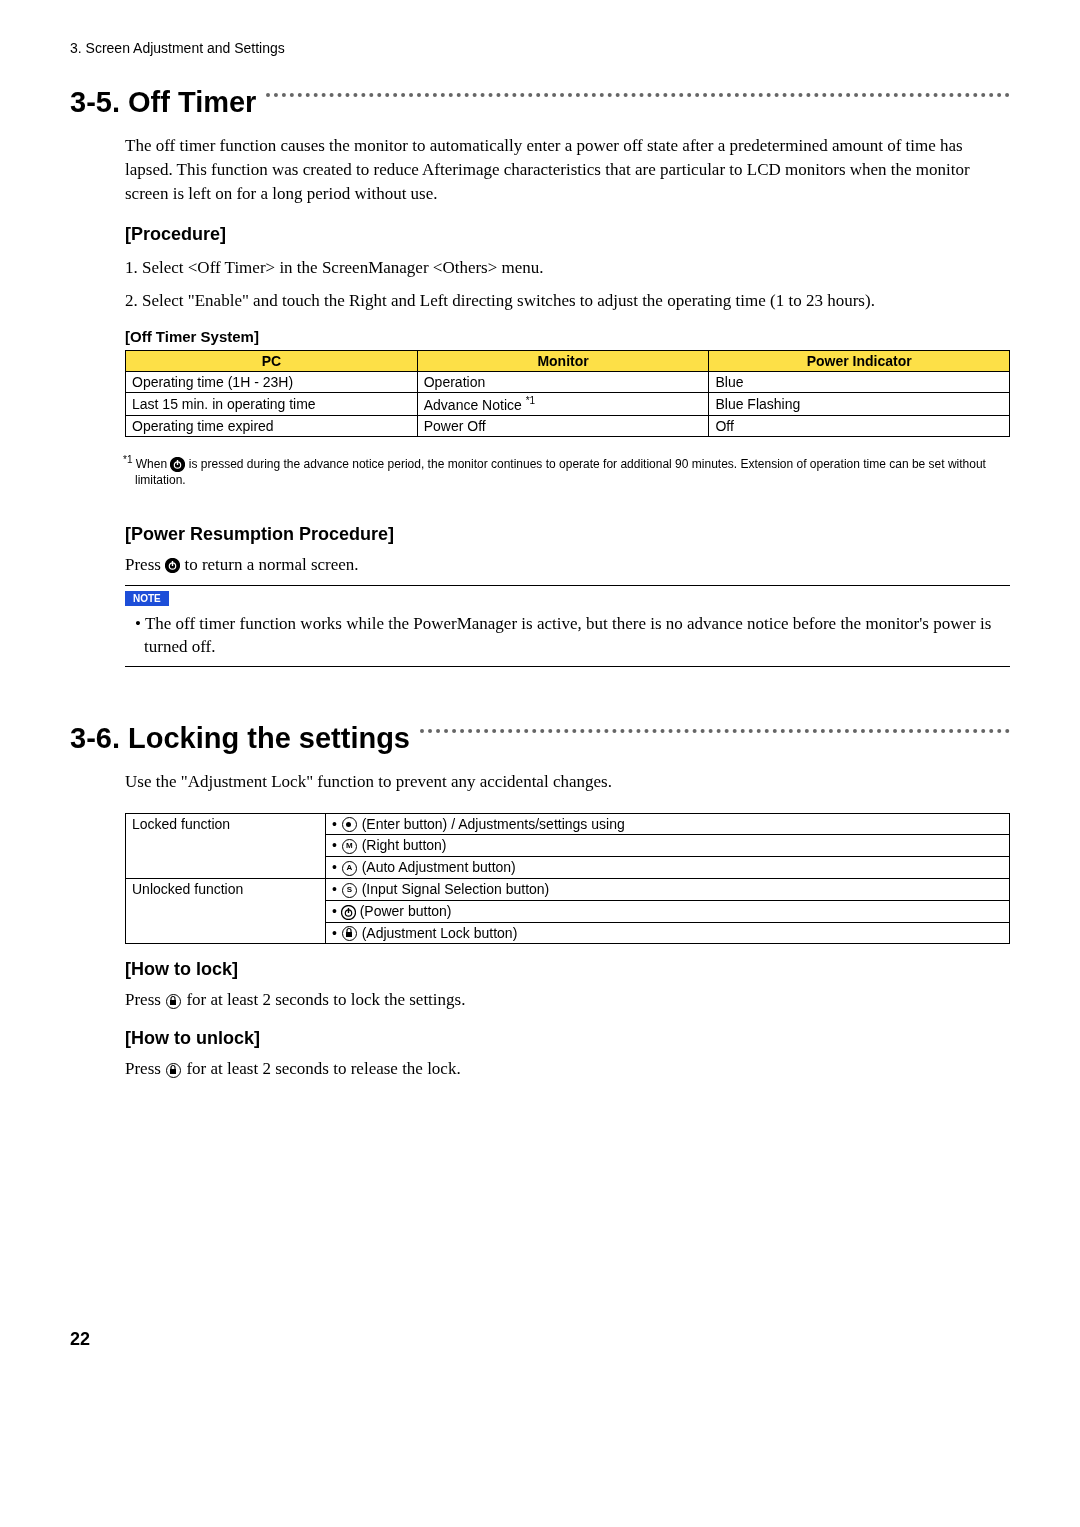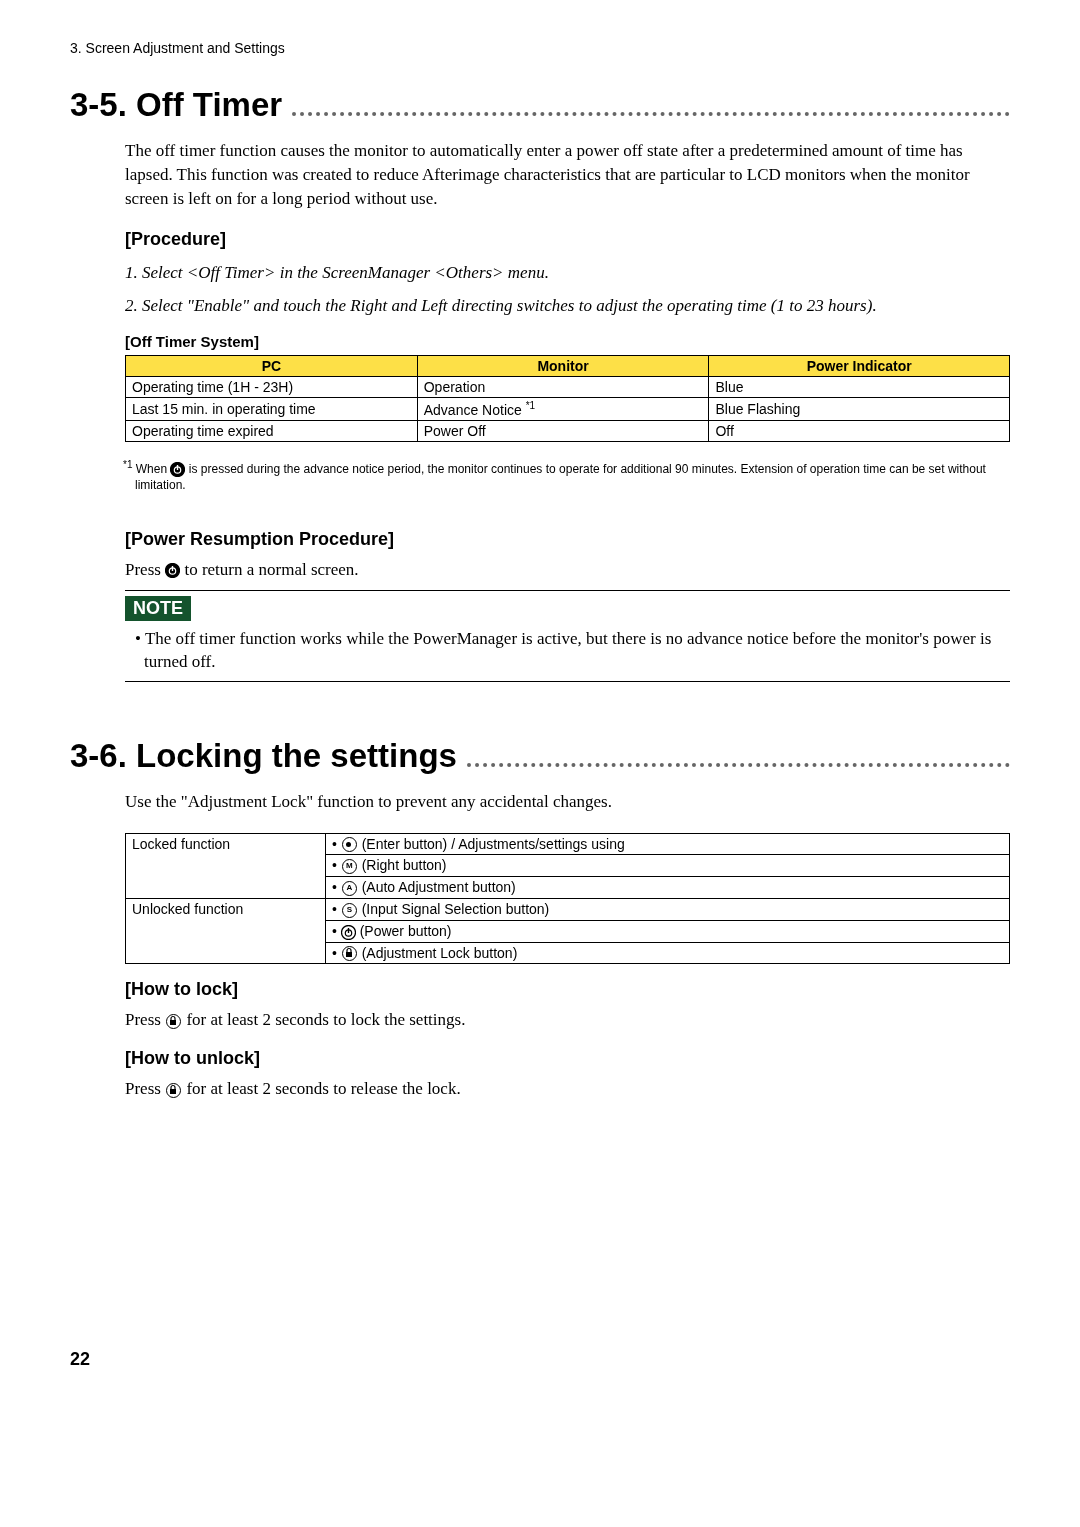--- a/index.html
+++ b/index.html
@@ -22,12 +22,12 @@
     }
     .section-heading {
       font-family: Arial, Helvetica, sans-serif;
-      font-size: 33px;
+      font-size: 29px;
       font-weight: bold;
       margin-top: 30px;
       margin-bottom: 15px;
       display: flex;
-      align-items: flex-end;
+      align-items: center;
     }
     .section-heading .dots {
       flex: 1;

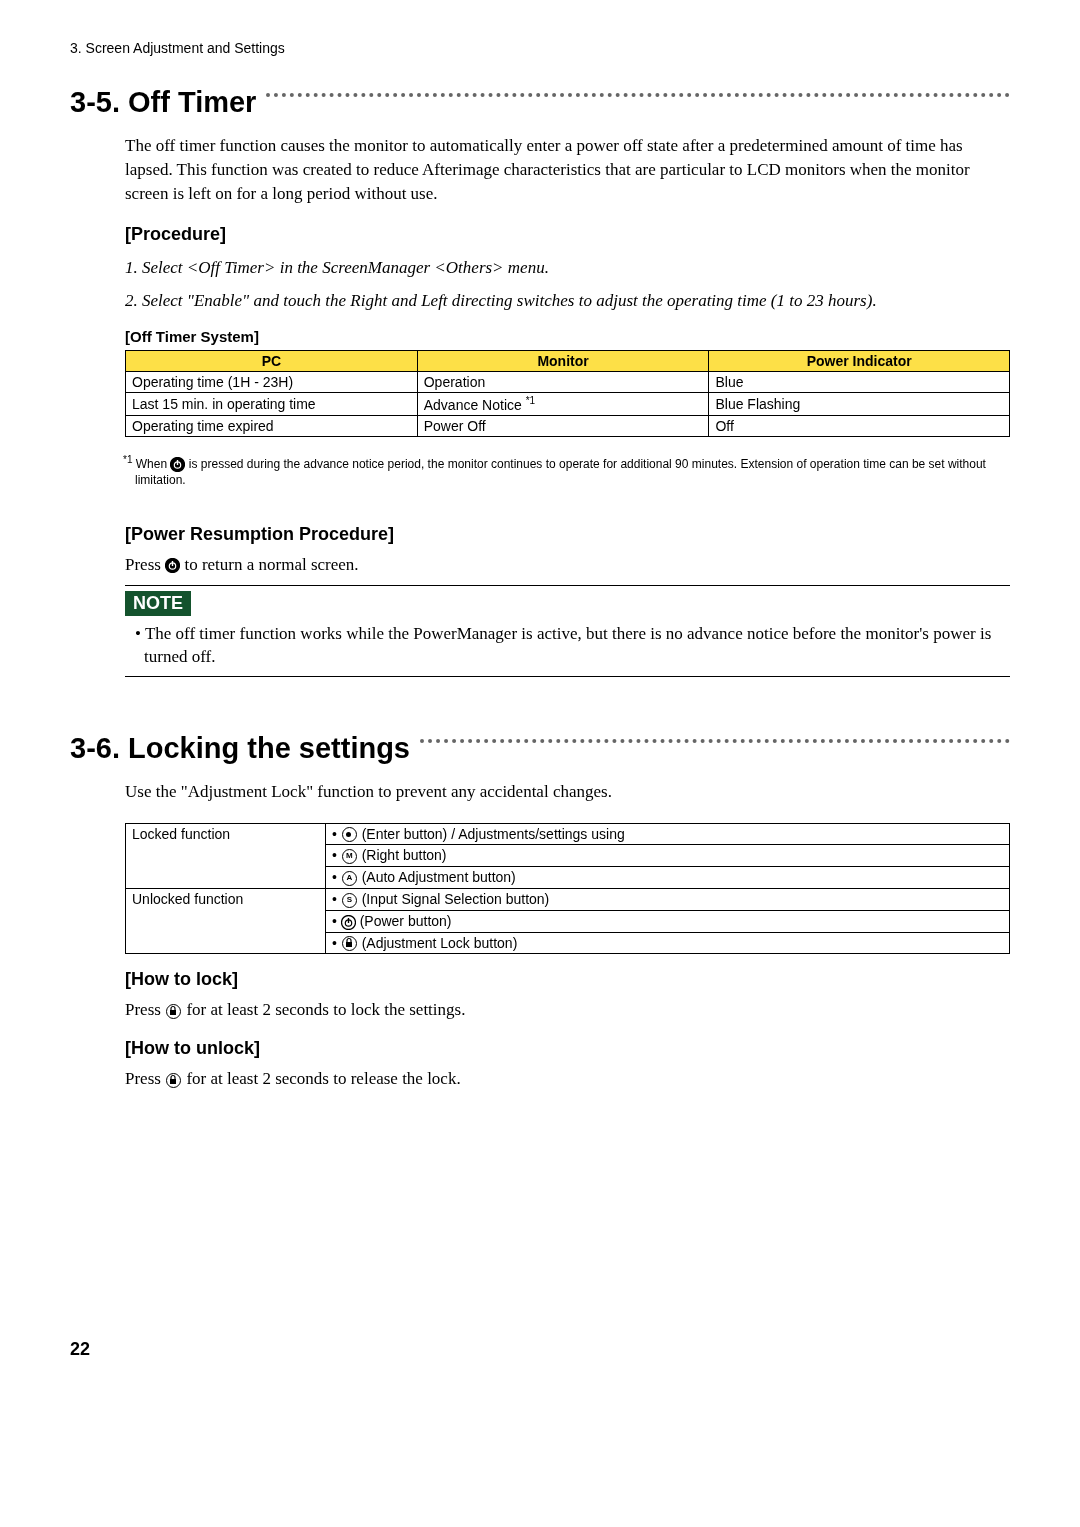--- a/index.html
+++ b/index.html
@@ -58,7 +58,6 @@
     .steps li {
       list-style: none;
       margin-bottom: 7px;
-      font-style: italic;
     }
     .bold-subsub {
       font-family: Arial, Helvetica, sans-serif;

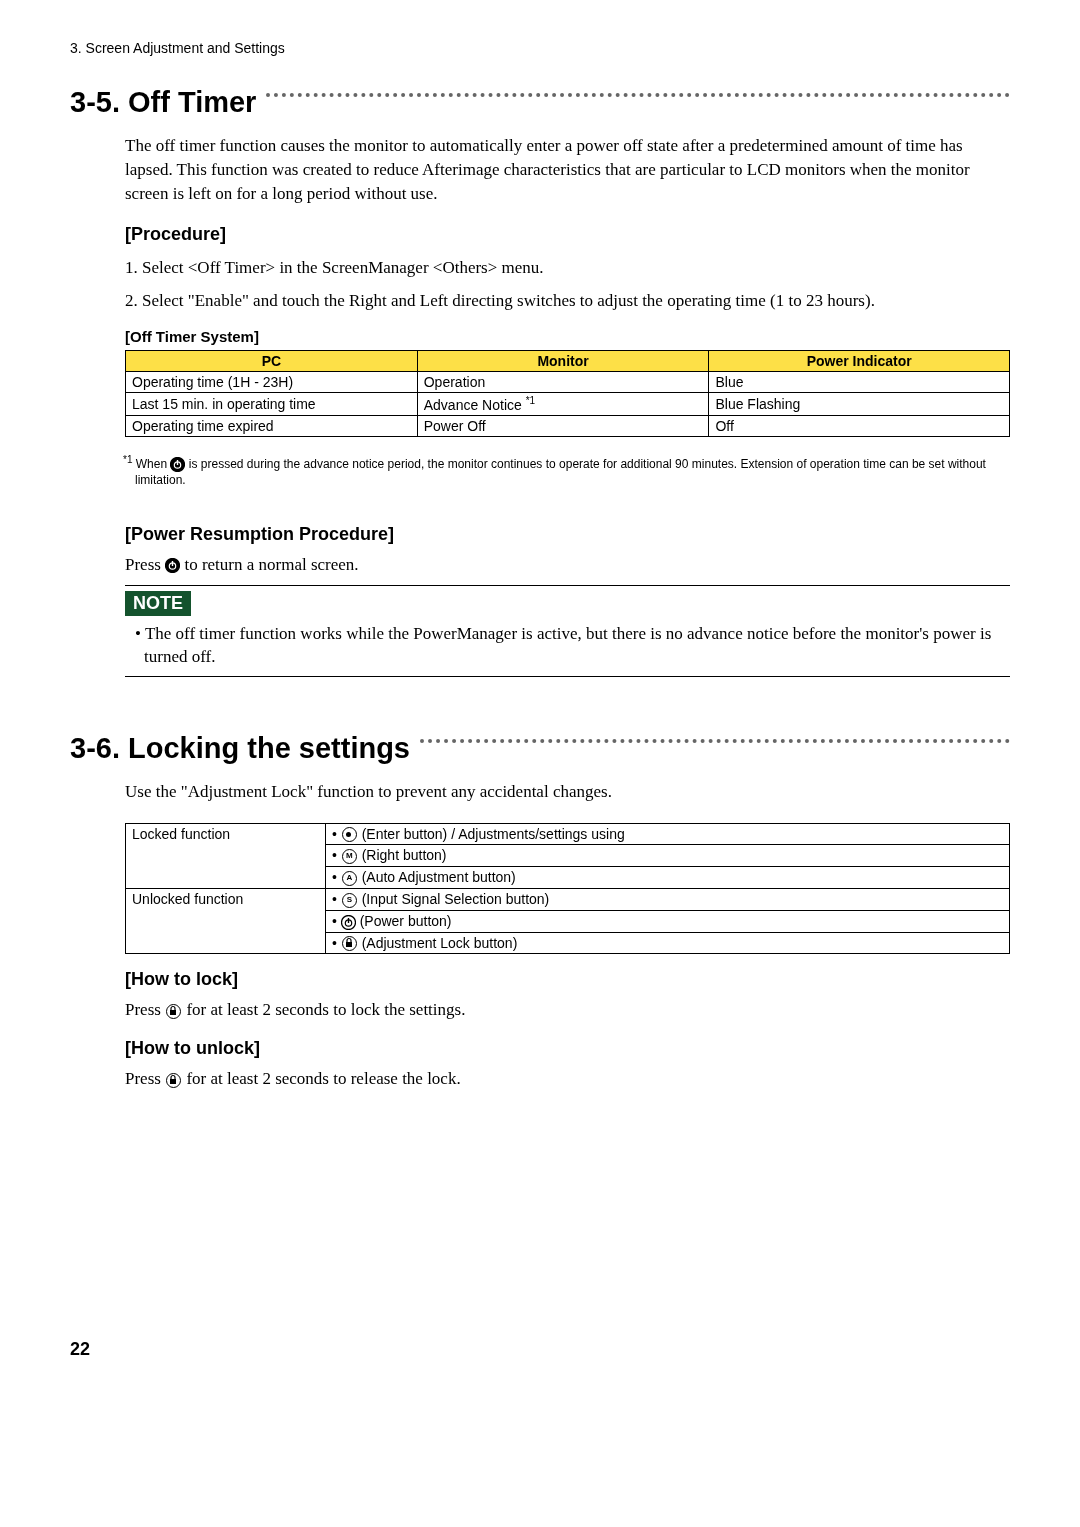--- a/index.html
+++ b/index.html
@@ -111,10 +111,10 @@
     }
     .note-label {
       display: inline-block;
-      background: #14532d;
+      background: #1d4ed8;
       color: #fff;
       font-family: Arial, Helvetica, sans-serif;
-      font-size: 18px;
+      font-size: 10px;
       font-weight: bold;
       padding: 2px 8px;
       margin-top: 5px;

